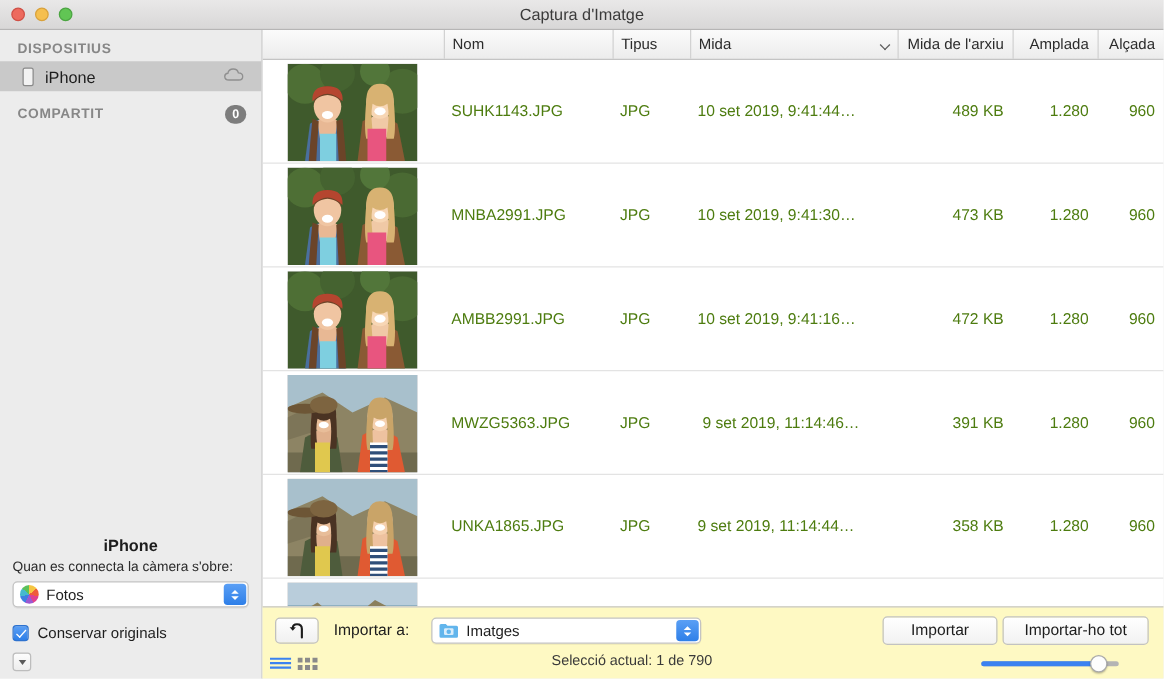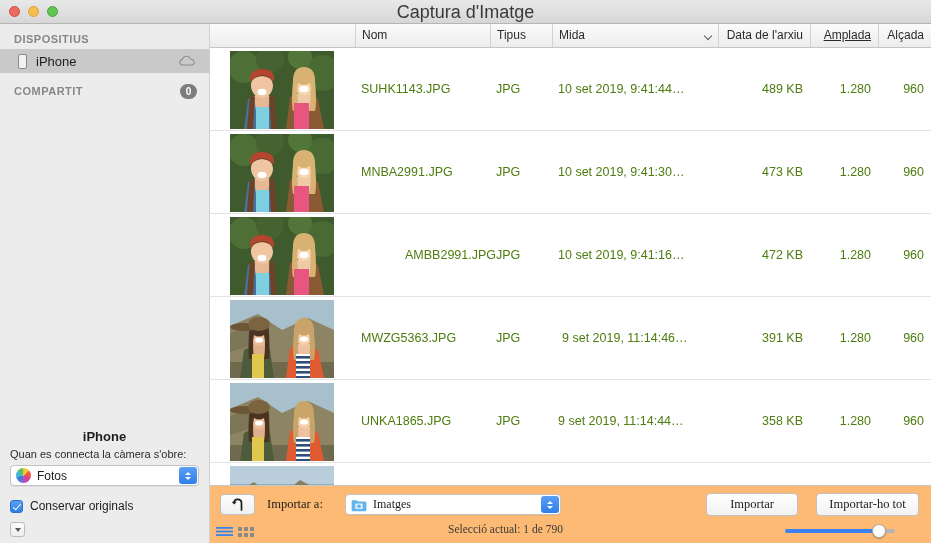--- a/index.html
+++ b/index.html
@@ -34,7 +34,7 @@
   #title {
     position: absolute; left: 0; top: 0; width: 931px; height: 24px;
     line-height: 24px; text-align: center;
-    font-size: 18px; color: #3a3a3a;
+    font-size: 13px; color: #3a3a3a;
   }
 
   

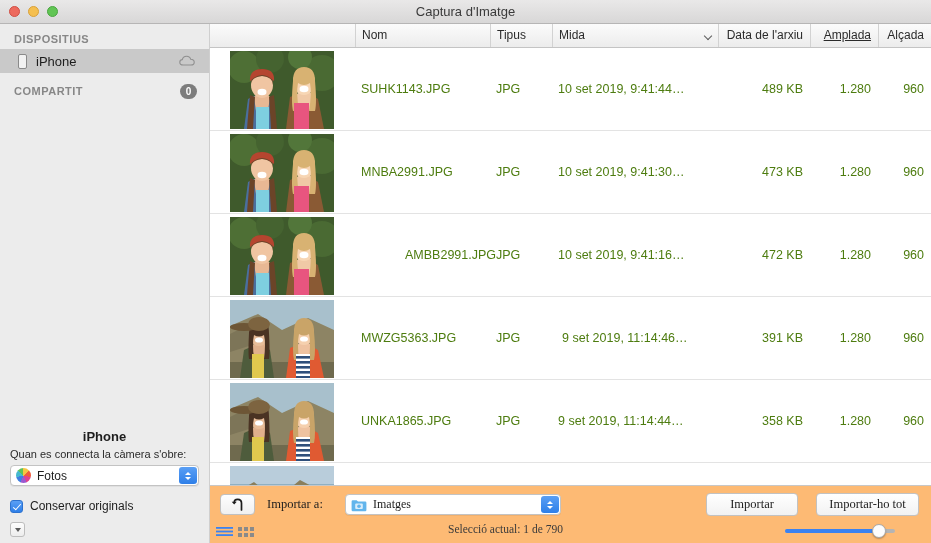--- a/index.html
+++ b/index.html
@@ -318,7 +318,7 @@
       <div class="hcell" style="left: 145px; width: 135px;"><span>Nom</span></div>
       <div class="hcell" style="left: 280px; width: 62px;"><span>Tipus</span></div>
       <div class="hcell" style="left: 342px; width: 166px;"><span>Mida</span><span class="sortchev"></span></div>
-      <div class="hcell num" style="left: 508px; width: 92px;"><span>Data de l'arxiu</span></div>
+      <div class="hcell num" style="left: 508px; width: 92px;"><span>Mida de l'arxiu</span></div>
       <div class="hcell num" style="left: 600px; width: 68px; text-decoration: underline;"><span>Amplada</span></div>
       <div class="hcell num" style="left: 668px; width: 53px;"><span>Alçada</span></div>
     </div>

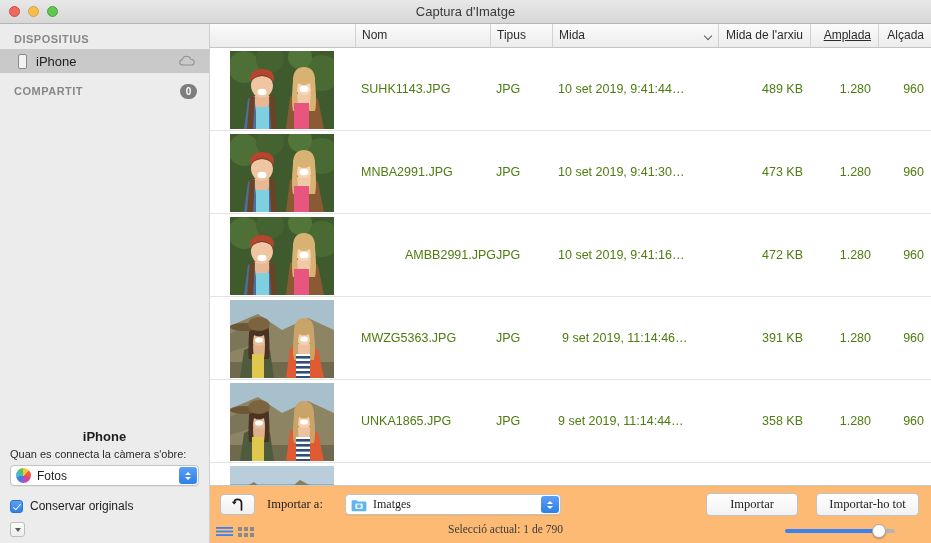--- a/index.html
+++ b/index.html
@@ -319,7 +319,7 @@
       <div class="hcell" style="left: 280px; width: 62px;"><span>Tipus</span></div>
       <div class="hcell" style="left: 342px; width: 166px;"><span>Mida</span><span class="sortchev"></span></div>
       <div class="hcell num" style="left: 508px; width: 92px;"><span>Mida de l'arxiu</span></div>
-      <div class="hcell num" style="left: 600px; width: 68px; text-decoration: underline;"><span>Amplada</span></div>
+      <div class="hcell num" style="left: 600px; width: 68px;"><span>Amplada</span></div>
       <div class="hcell num" style="left: 668px; width: 53px;"><span>Alçada</span></div>
     </div>
 

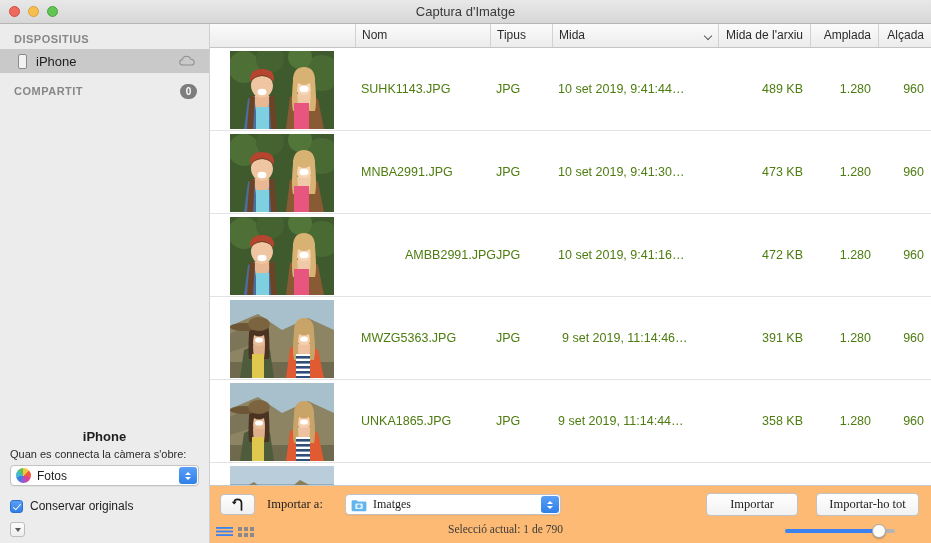--- a/index.html
+++ b/index.html
@@ -428,7 +428,7 @@
       </g>
     </svg>
         </div>
-        <div class="cell" style="left: 151px; width: 129px; margin-left: 44px;">AMBB2991.JPG</div>
+        <div class="cell" style="left: 151px; width: 129px;">AMBB2991.JPG</div>
         <div class="cell" style="left: 286px; width: 56px;">JPG</div>
         <div class="cell" style="left: 348px; width: 160px;">10 set 2019, 9:41:16…</div>
         <div class="cell num" style="left: 508px; width: 85px;">472 KB</div>

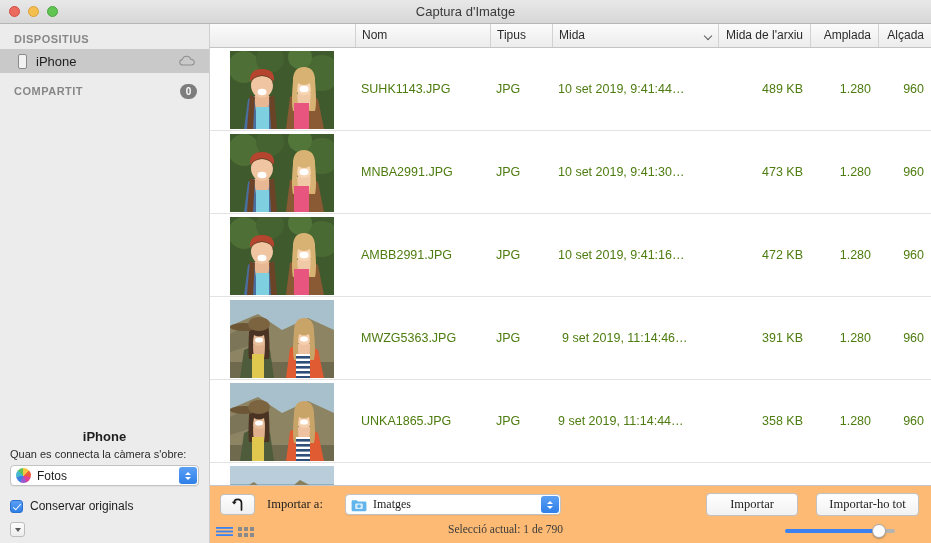--- a/index.html
+++ b/index.html
@@ -197,10 +197,9 @@
   #toolbar {
     position: absolute; left: 210px; bottom: 0;
     width: 721px; height: 58px;
-    background: #fdba74;
+    background: #fef9c3;
     border-top: 1px solid #c7c7c7;
     z-index: 25;
-    font-family: Liberation Serif, serif;
   }
   #rotate-btn {
     position: absolute; left: 10px; top: 8px;

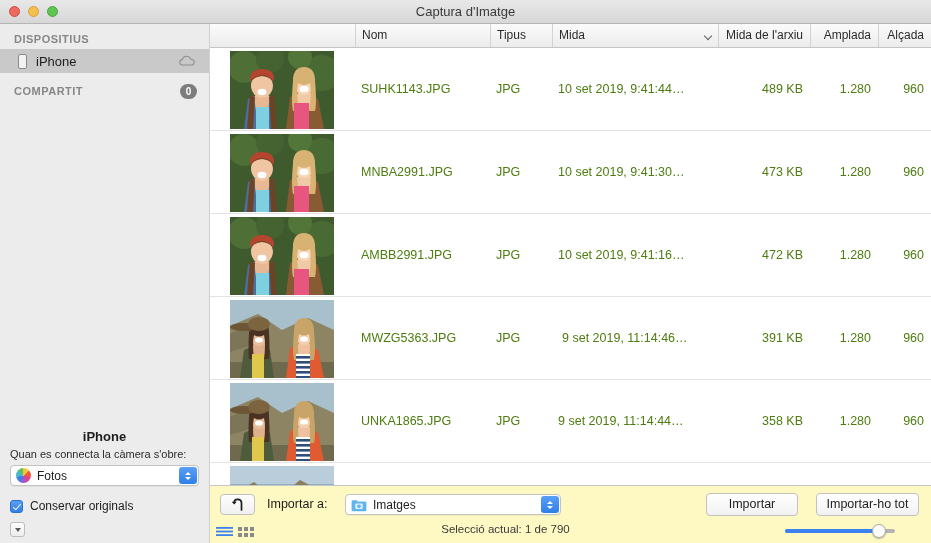--- a/index.html
+++ b/index.html
@@ -228,7 +228,7 @@
   }
   #btn-import-all {
     position: absolute; right: 12px; top: 7px;
-    width: 103px; height: 23px;
+    width: 117px; height: 23px;
     background: linear-gradient(to bottom,#ffffff,#f2f2f2);
     border: 1px solid #c2c2c2; border-radius: 4px;
     font-size: 12.5px; color: #1d1d1d;

